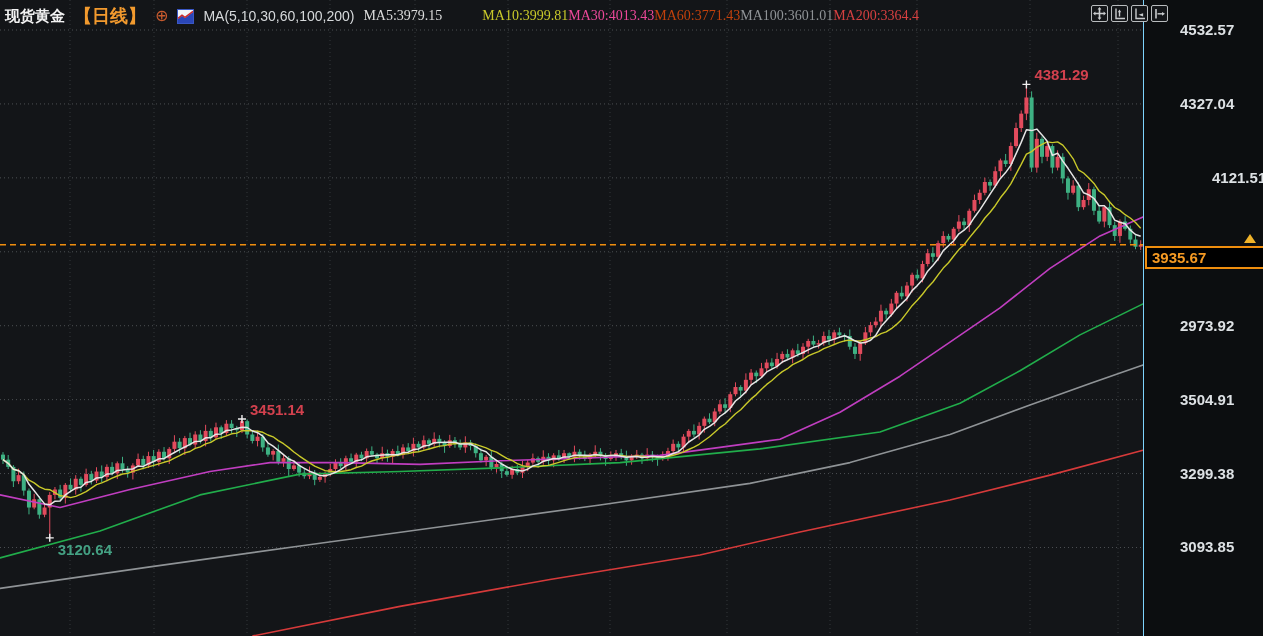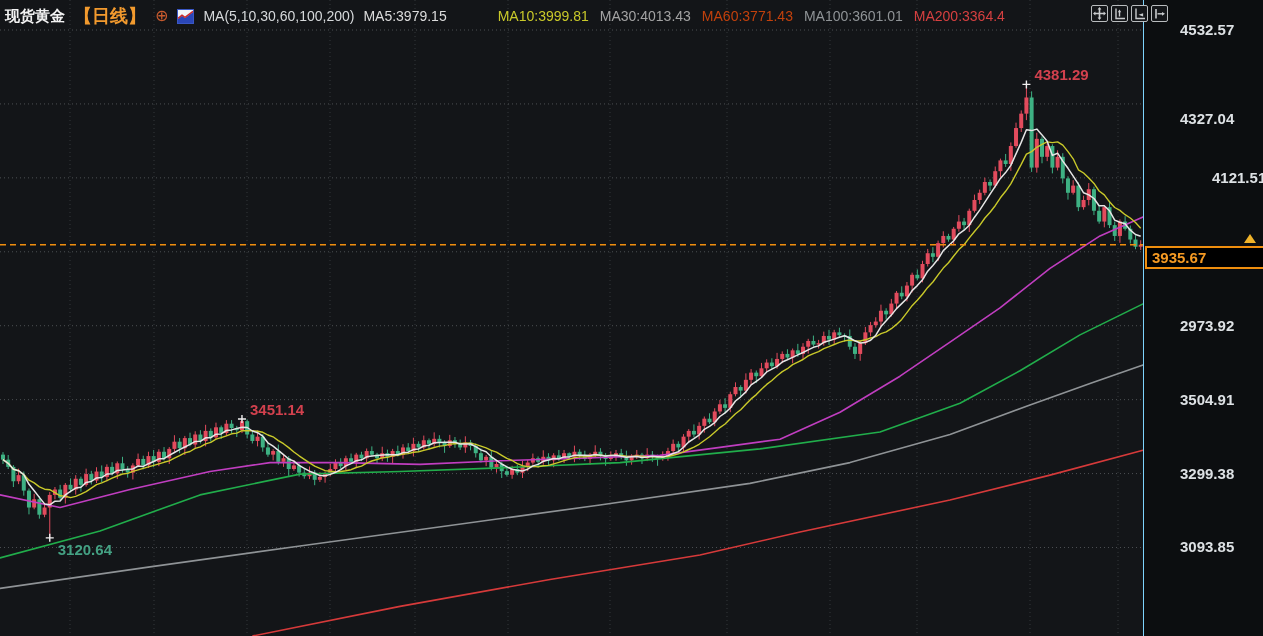--- a/index.html
+++ b/index.html
@@ -12,7 +12,7 @@
   .per{color:#f29a2e;font-weight:bold;font-size:18px;}
   .globe{color:#c65a2e;font-size:16px;line-height:1;}
   .magroup{color:#d6d9db;}
-  .mavals{display:flex;gap:11px;}
+  .mavals{display:flex;font-family:Liberation Serif, serif;}
   .toolbar{position:absolute;right:95px;top:5px;display:flex;gap:3px;z-index:6;}
   .tbtn{width:17px;height:17px;background:#141619;border:1px solid #b9bcbe;border-radius:2px;
     padding:0;display:flex;align-items:center;justify-content:center;cursor:pointer;}

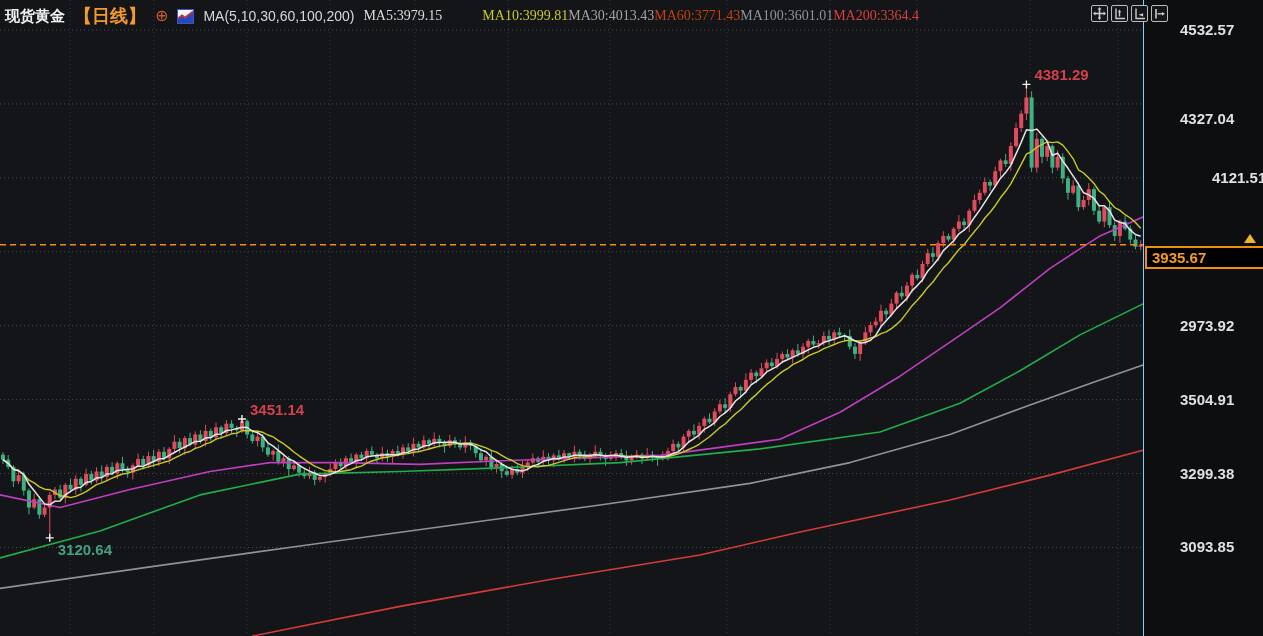--- a/index.html
+++ b/index.html
@@ -522,7 +522,7 @@
     <span class="mavals" id="mavals">
         <span style="color: rgb(220, 220, 220);">MA5:3979.15</span>
         <span style="color: rgb(201, 201, 42); padding-left: 40px;">MA10:3999.81</span>
-        <span style="color: #a3a3a3;">MA30:4013.43</span>
+        <span style="color: #ec4899;">MA30:4013.43</span>
         <span style="color: #c2410c;">MA60:3771.43</span>
         <span style="color: rgb(143, 147, 150);">MA100:3601.01</span>
         <span style="color: rgb(214, 64, 64);">MA200:3364.4</span>

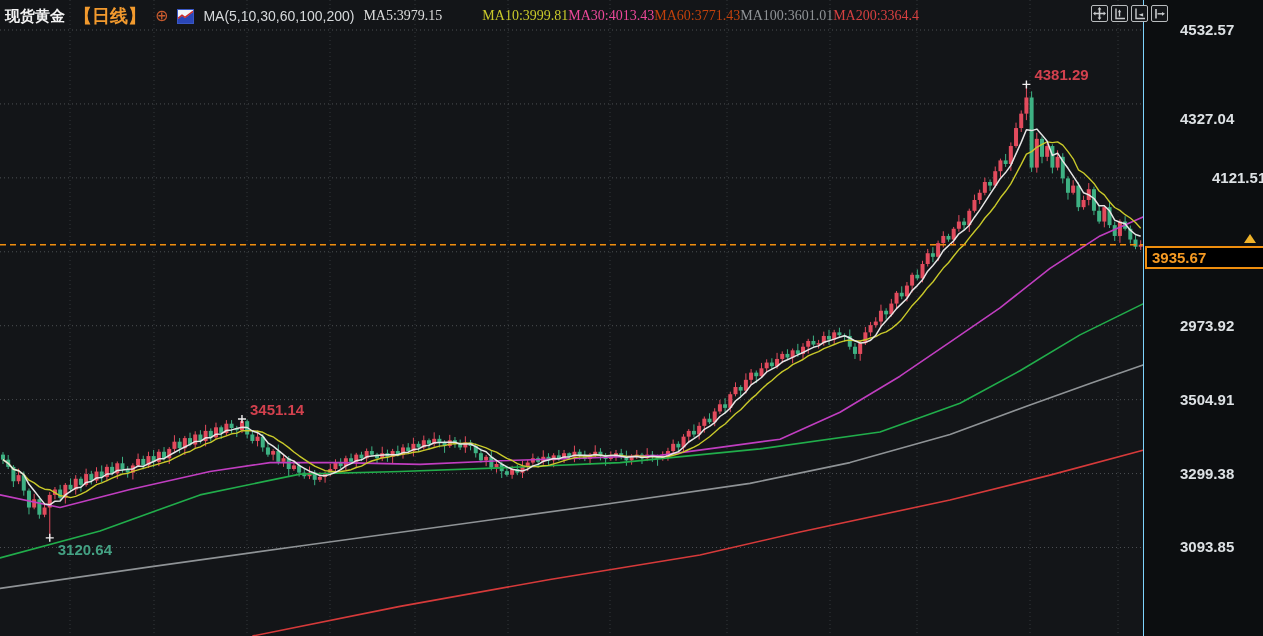--- a/index.html
+++ b/index.html
@@ -560,7 +560,7 @@
 
   <div class="axis" id="axis">
       <div class="tick" style="top: 21px;">4532.57</div>
-      <div class="tick" style="top: 94.9271px; margin-top: 15px;">4327.04</div>
+      <div class="tick" style="top: 94.9271px;">4327.04</div>
       <div class="tick" style="top: 168.854px; margin-left: 32px;">4121.51</div>
       <div class="tick" style="top: 316.712px;">2973.92</div>
       <div class="tick" style="top: 390.639px;">3504.91</div>

